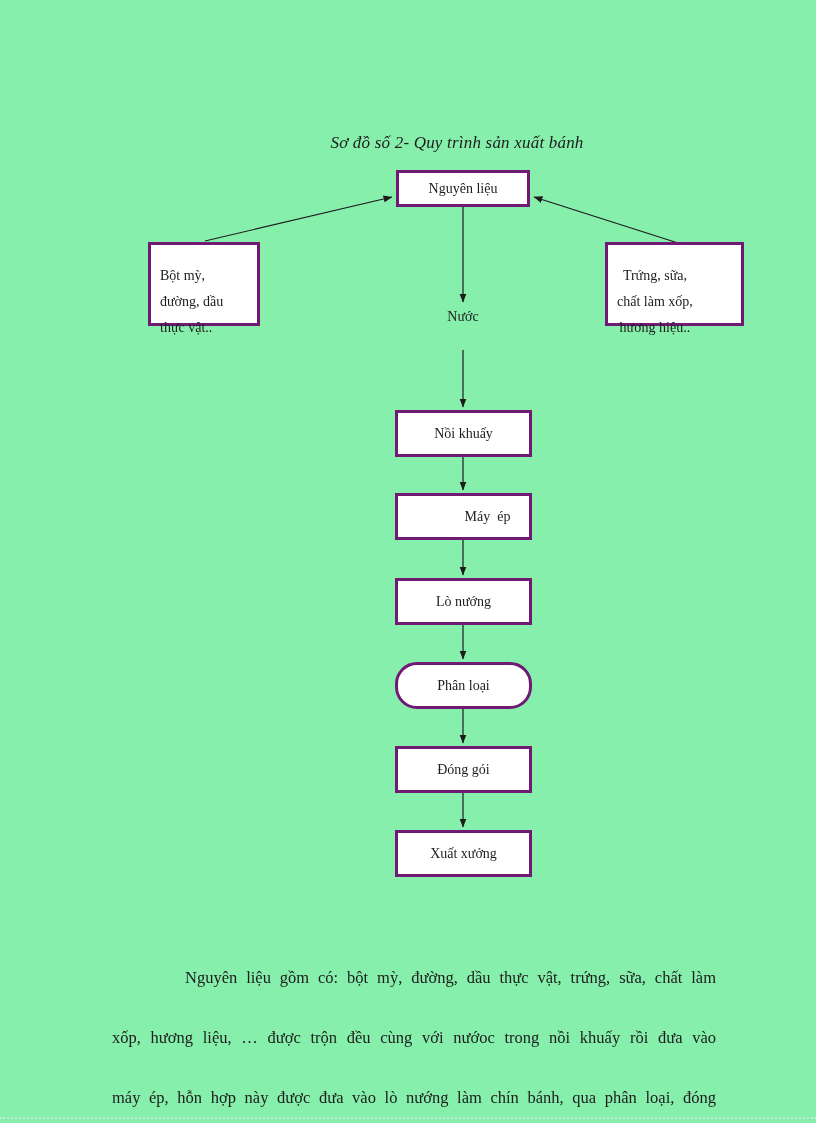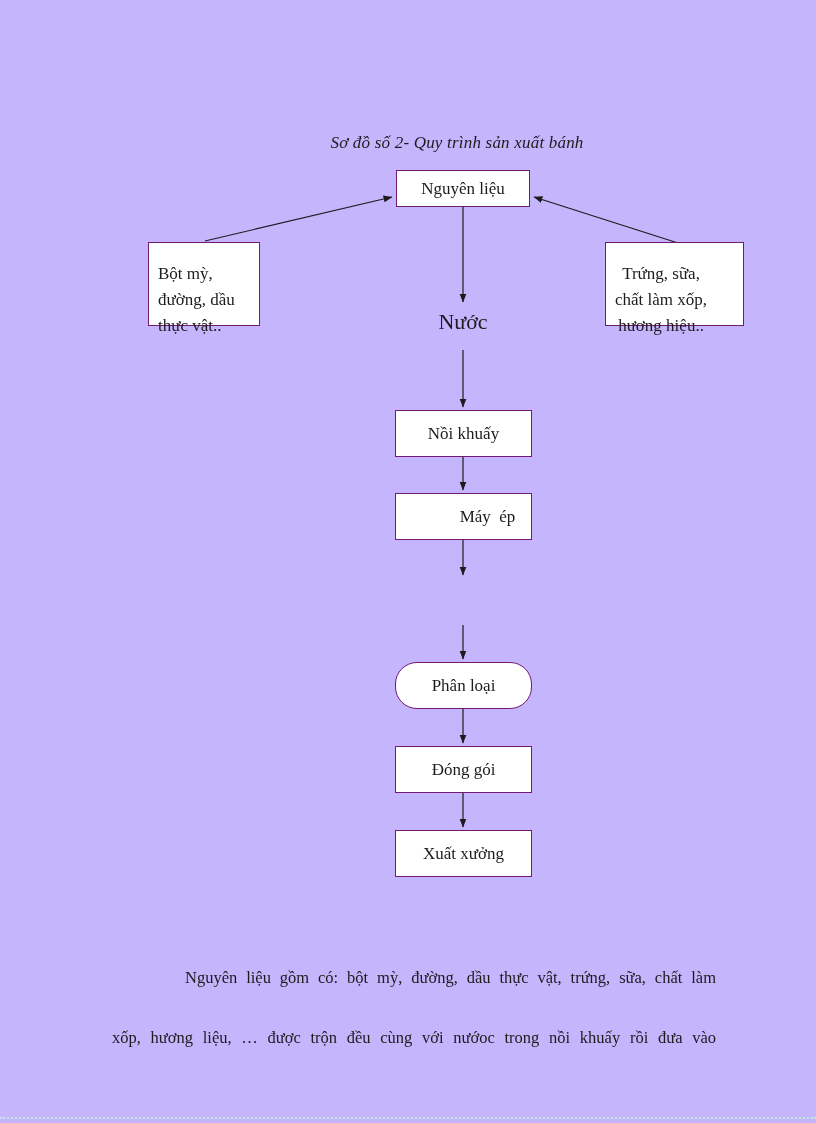--- a/index.html
+++ b/index.html
@@ -7,7 +7,7 @@
     position: relative;
     width: 816px;
     height: 1123px;
-    background: #c4b5fd;
+    background: #86efac;
     font-family: "Liberation Serif", "DejaVu Serif", serif;
     color: #1c1c1c;
     overflow: hidden;

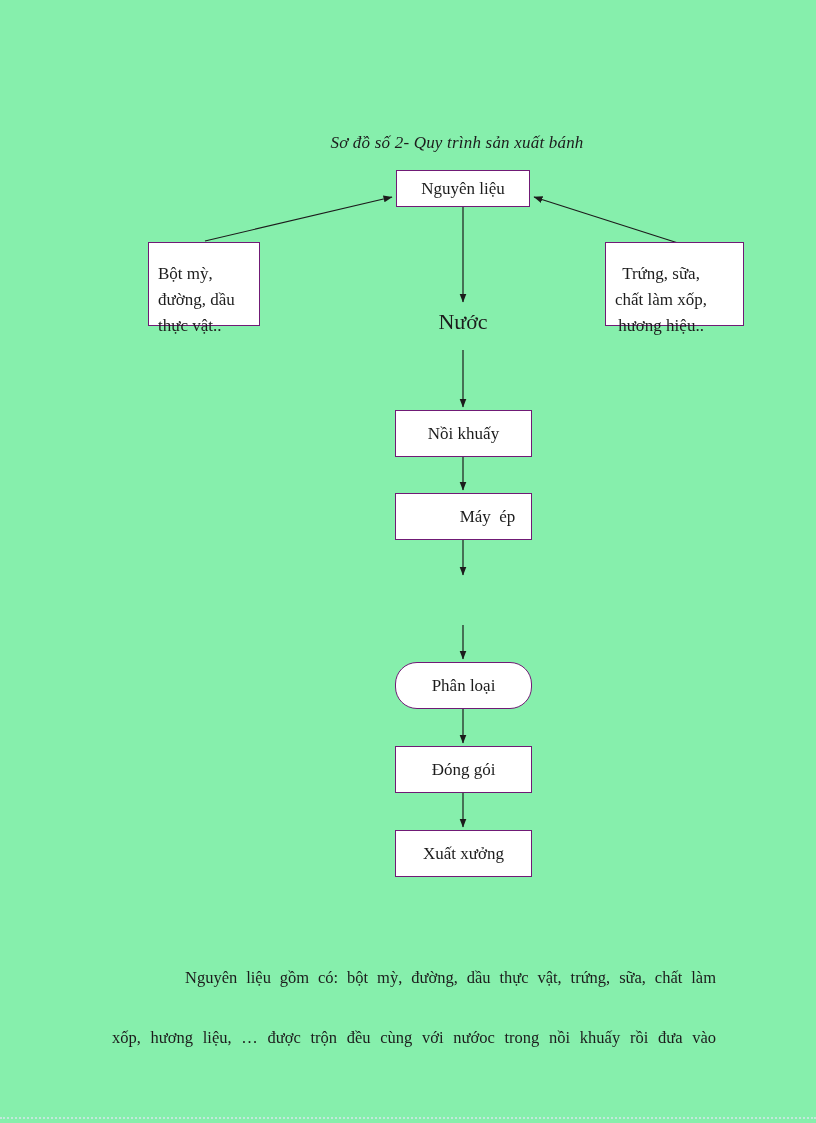--- a/index.html
+++ b/index.html
@@ -30,12 +30,12 @@
   }
   .box {
     position: absolute;
-    border: 1px solid #701a75;
+    border: 3px solid #701a75;
     background: #ffffff;
     display: flex;
     align-items: center;
     justify-content: center;
-    font-size: 17px;
+    font-size: 14px;
     box-sizing: border-box;
   }
   .main-box { left: 396px; top: 170px; width: 134px; height: 37px; }

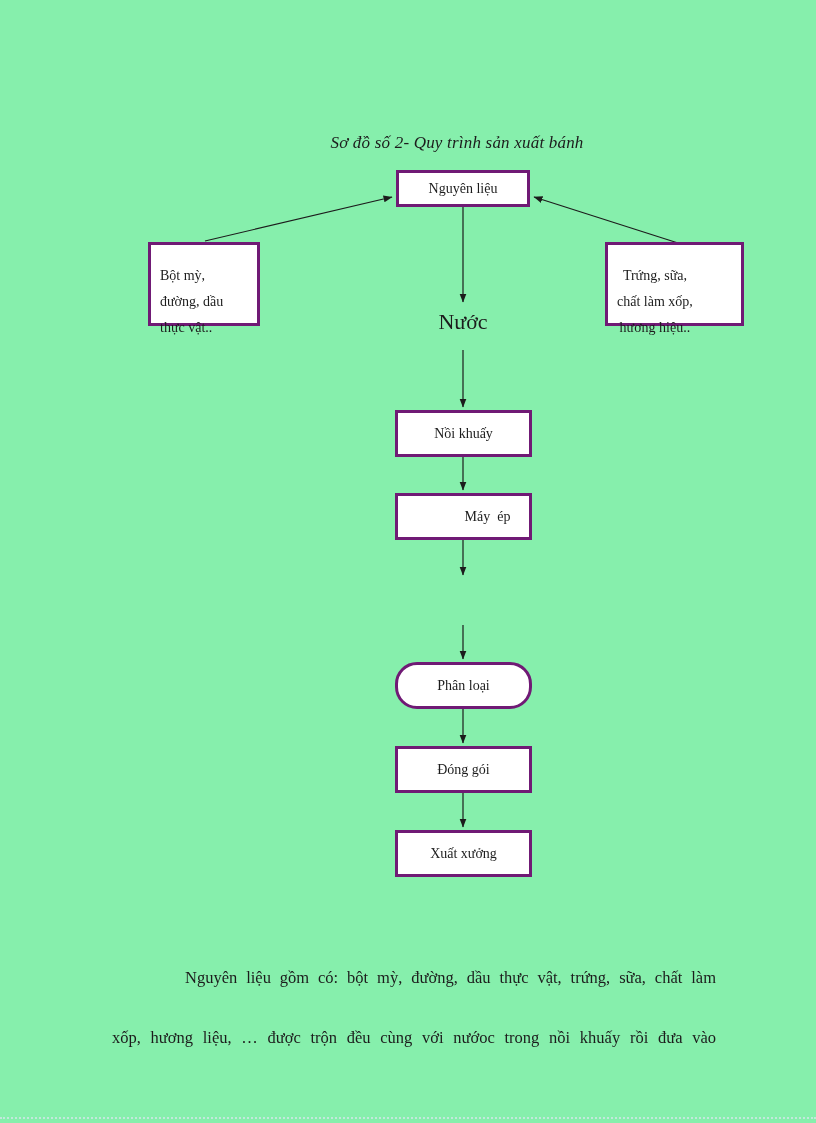--- a/index.html
+++ b/index.html
@@ -61,7 +61,7 @@
     left: 463px;
     top: 309px;
     transform: translateX(-50%);
-    font-size: 22px;
+    font-size: 14px;
   }
   .para {
     position: absolute;

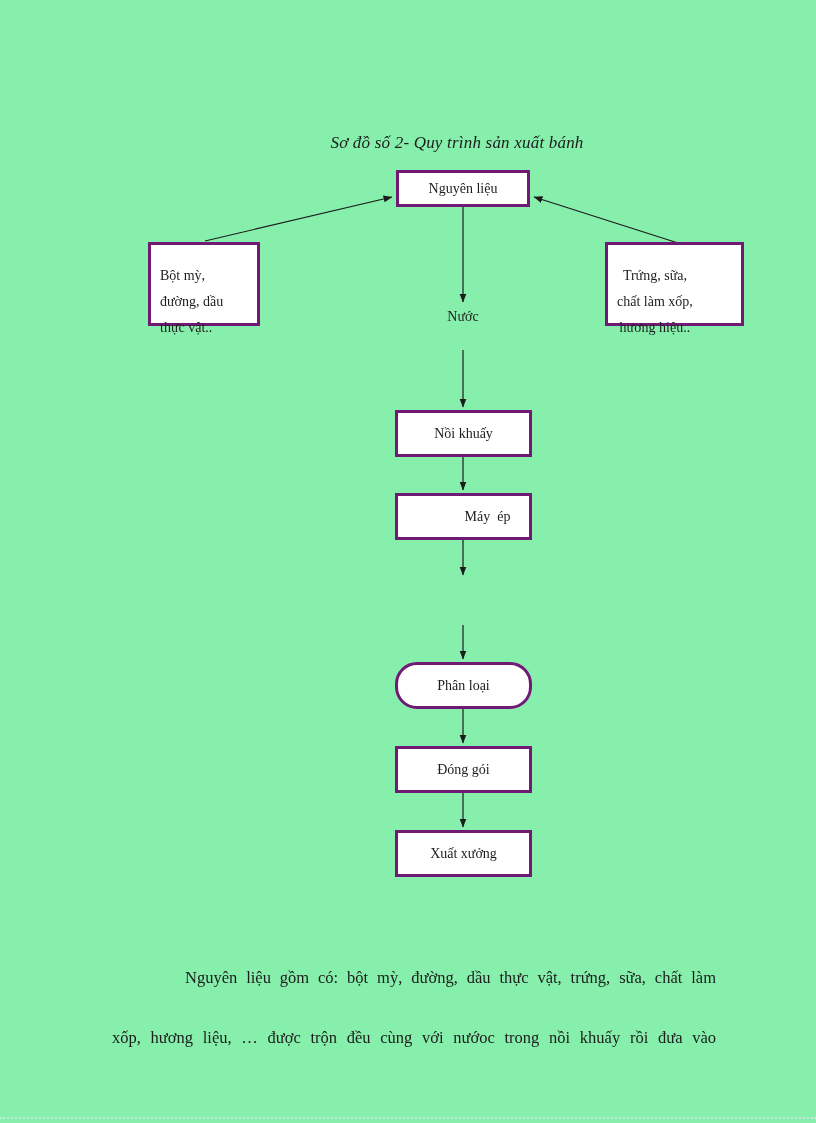--- a/index.html
+++ b/index.html
@@ -121,6 +121,7 @@
 
   <div class="box chain chain-0">Nồi khuấy</div>
   <div class="box chain chain-1">Máy  ép</div>
+  <div class="box chain chain-2">Lò nướng</div>
   <div class="box chain chain-3">Phân loại</div>
   <div class="box chain chain-4">Đóng gói</div>
   <div class="box chain chain-5">Xuất xưởng</div>

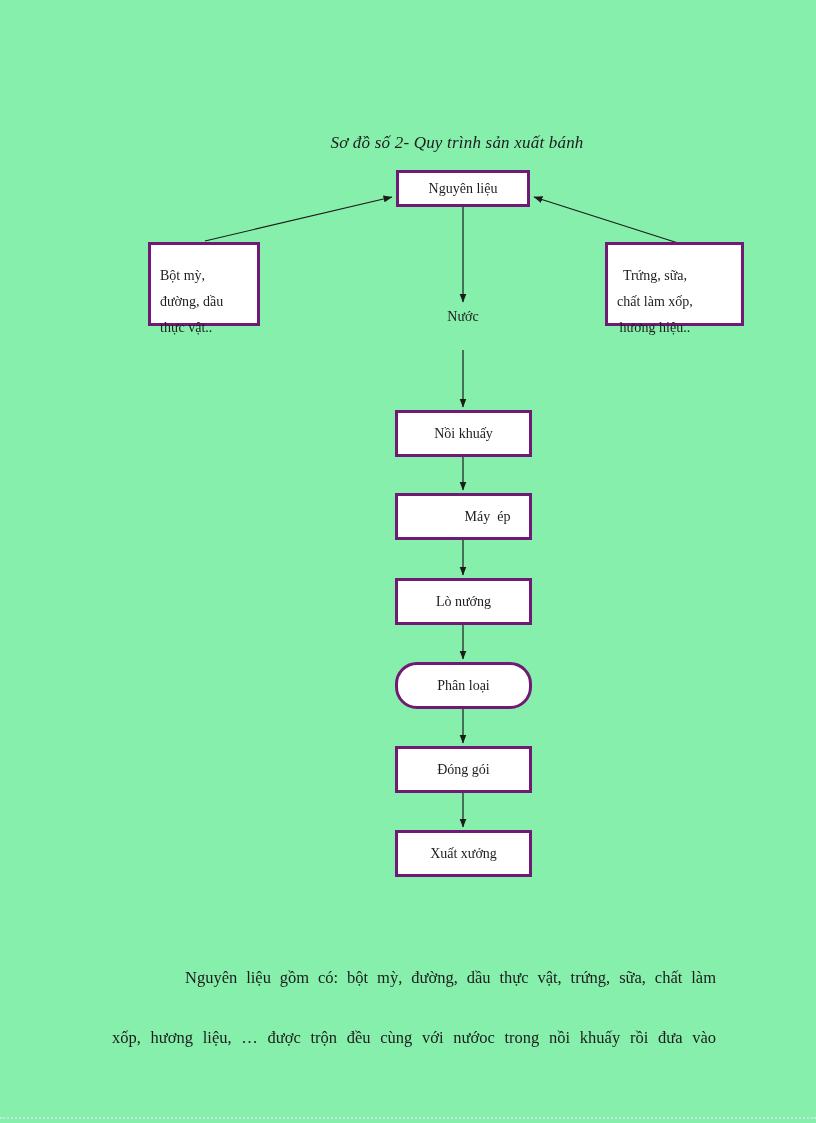--- a/index.html
+++ b/index.html
@@ -129,6 +129,7 @@
   <div class="para">
     <div class="pline pline-first">Nguyên liệu gồm có: bột mỳ, đường, dầu thực vật, trứng, sữa, chất làm</div>
     <div class="pline">xốp, hương liệu, … được trộn đều cùng với nướoc trong nồi khuấy rồi đưa vào</div>
+    <div class="pline">máy ép, hỗn hợp này được đưa vào lò nướng làm chín bánh, qua phân loại, đóng</div>
   </div>
 
   <div class="pagebreak"></div>

